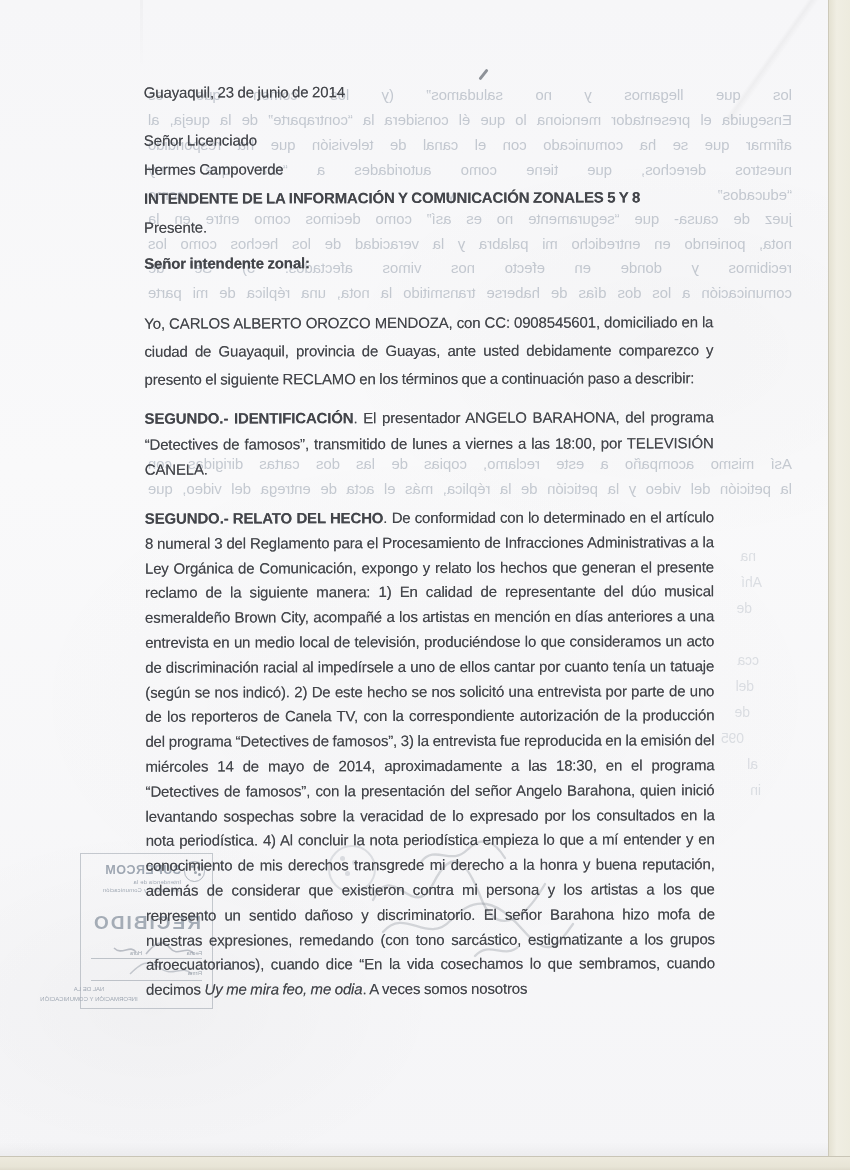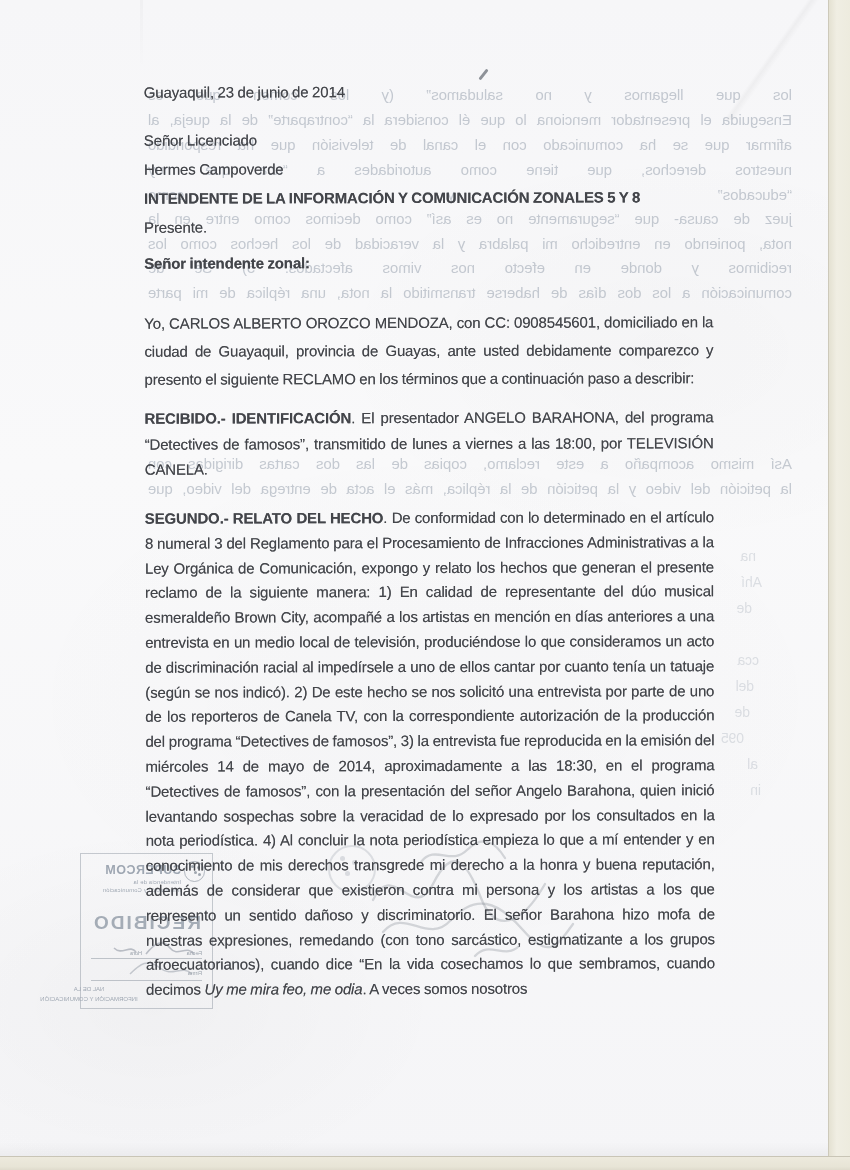--- a/index.html
+++ b/index.html
@@ -149,7 +149,7 @@
     </div>
 
     <div class="para just" style="top:405px;line-height:25.5px">
-      <span class="b">RECIBIDO.- IDENTIFICACIÓN</span><span>. El presentador ANGELO BARAHONA, del programa “Detectives de famosos”, transmitido de lunes a viernes a las 18:00, por TELEVISIÓN CANELA.</span>
+      <span class="b">SEGUNDO.- IDENTIFICACIÓN</span><span>. El presentador ANGELO BARAHONA, del programa “Detectives de famosos”, transmitido de lunes a viernes a las 18:00, por TELEVISIÓN CANELA.</span>
     </div>
 
     <div class="para just" style="top:506px;line-height:24.8px">

